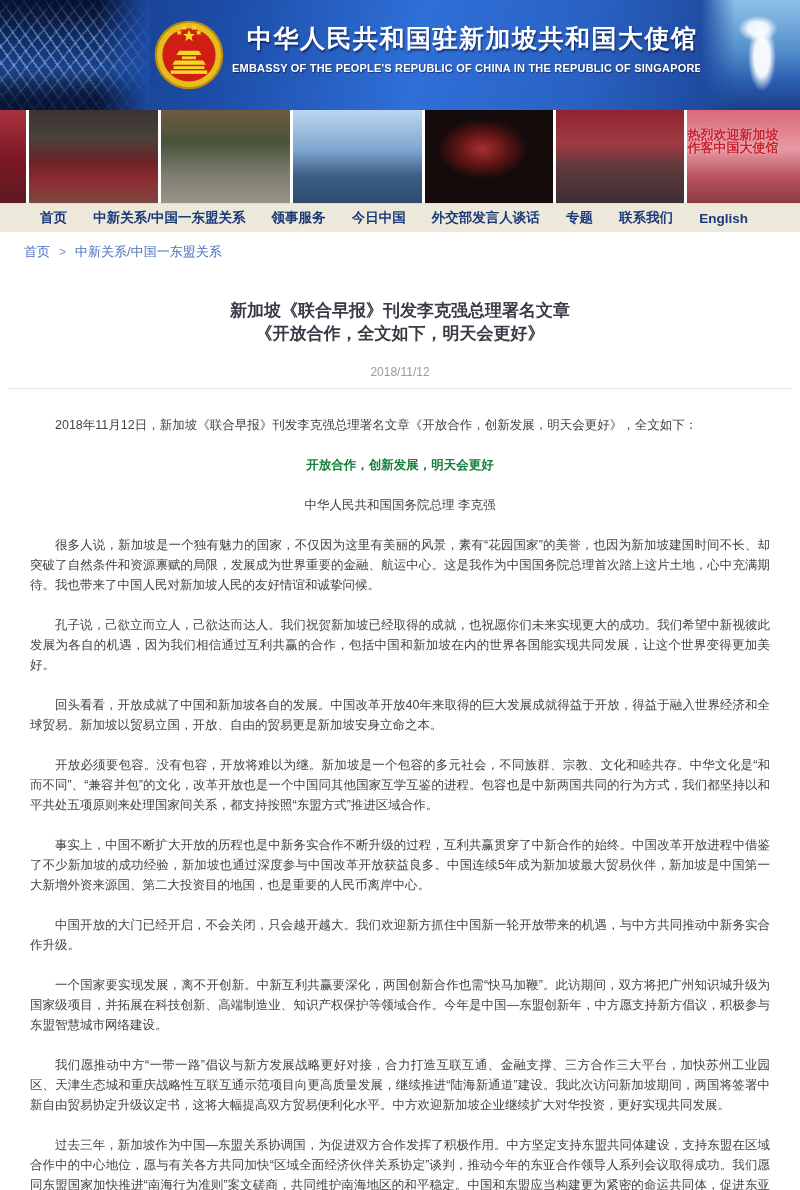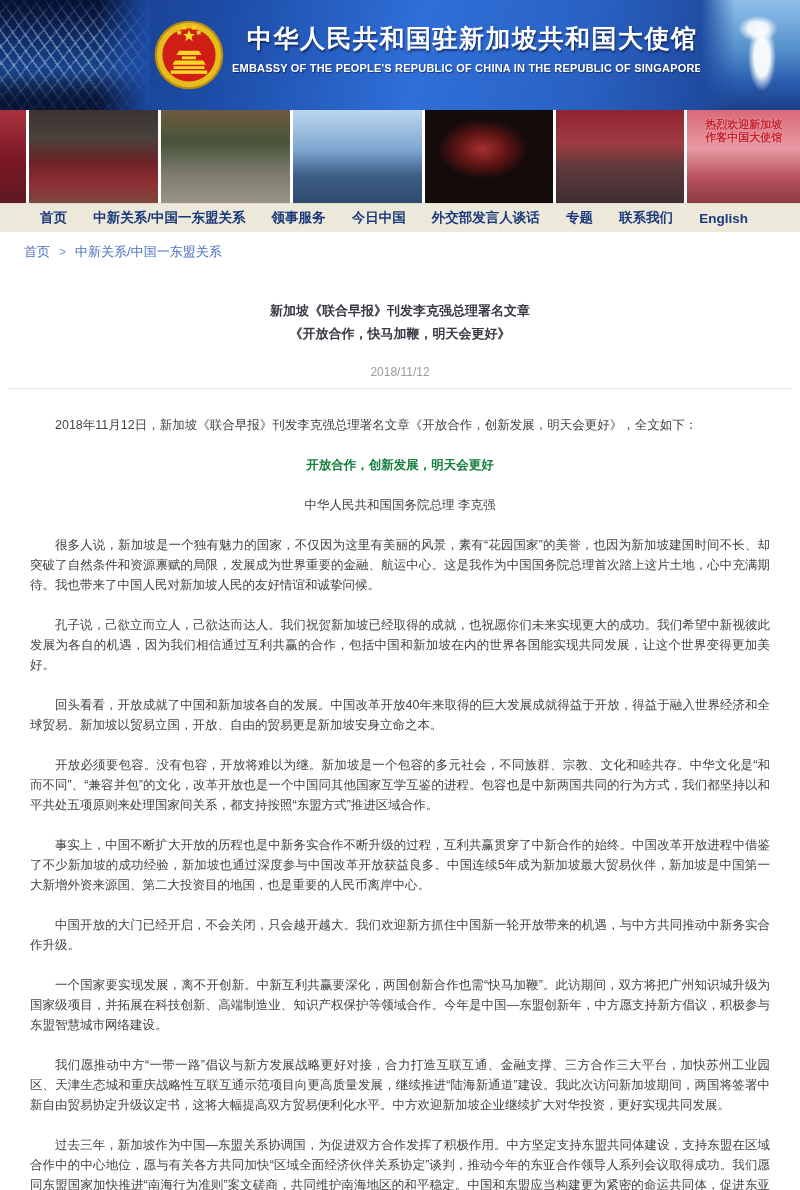--- a/index.html
+++ b/index.html
@@ -59,8 +59,8 @@
   .ph6 { width:129px; background:linear-gradient(180deg,#8e2430 0%,#a03a42 35%,#5e3a3c 62%,#3f2f33 100%); }
   .ph7 { width:113px; background:linear-gradient(180deg,#d86a78 0%,#e89aa4 42%,#b7525e 72%,#8e3a44 100%); }
   .ph7 .photo-caption {
-    position:absolute; top:8px; left:0; right:0; text-align:center;
-    color:#c8202c; font-weight:bold; font-size:11px; line-height:13px;
+    position:absolute; top:18px; left:0; right:0; 
+    color:#c8202c; font-weight:bold; font-size:13px; line-height:13px;
     text-shadow:0 0 2px rgba(255,255,255,.6); white-space:nowrap;
   }
 

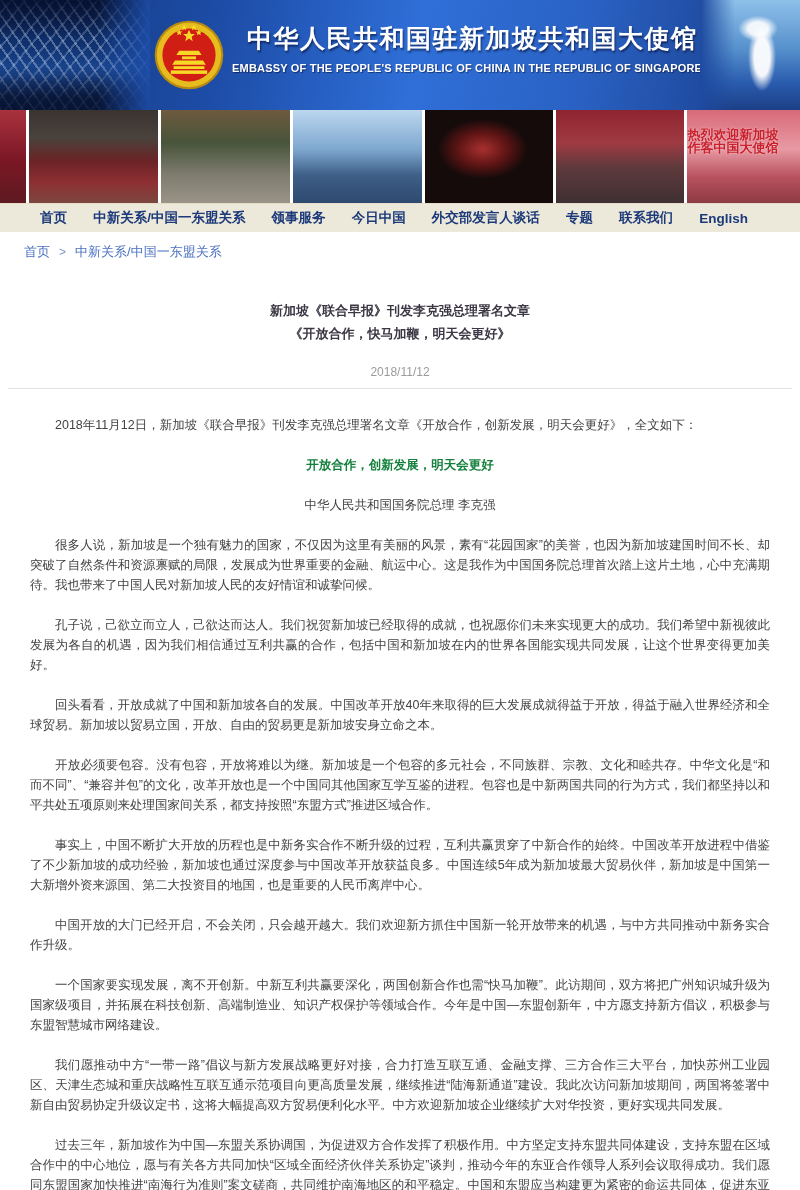--- a/index.html
+++ b/index.html
@@ -83,7 +83,7 @@
   
   .article { padding:20px 8px 0; }
   .article-title {
-    margin:8px 0 2px; text-align:center; font-size:13px; font-weight:bold;
+    margin:8px 0 2px; text-align:center; font-size:17px; font-weight:bold;
     color:#3c3744; line-height:23px;
   }
   .article-date { text-align:center; color:#9b9b9b; font-size:12px; margin:20px 0 9px; }

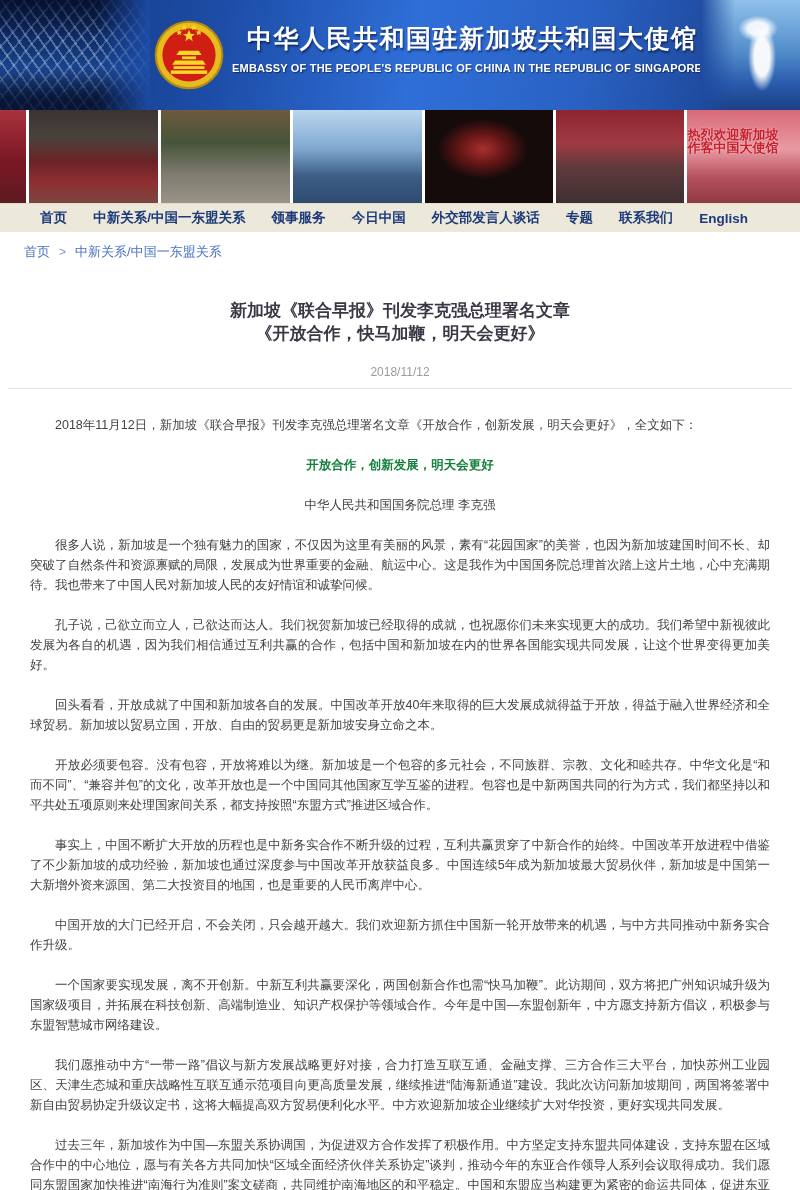--- a/index.html
+++ b/index.html
@@ -165,7 +165,7 @@
   <article class="article">
     <h1 class="article-title">
       <span>新加坡《联合早报》刊发李克强总理署名文章</span><br>
-      <span>《开放合作，快马加鞭，明天会更好》</span>
+      <span>《开放合作，全文如下，明天会更好》</span>
     </h1>
     <div class="article-date">2018/11/12</div>
     <hr>

